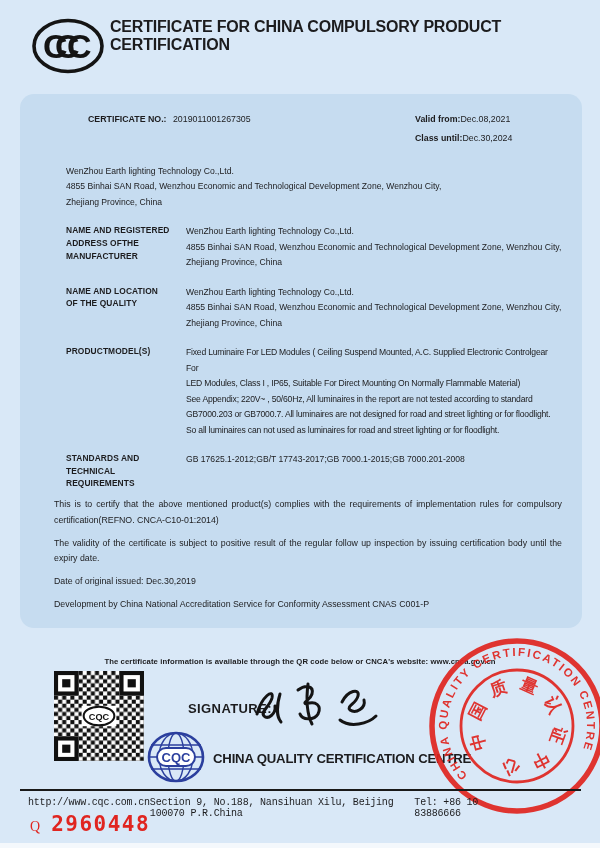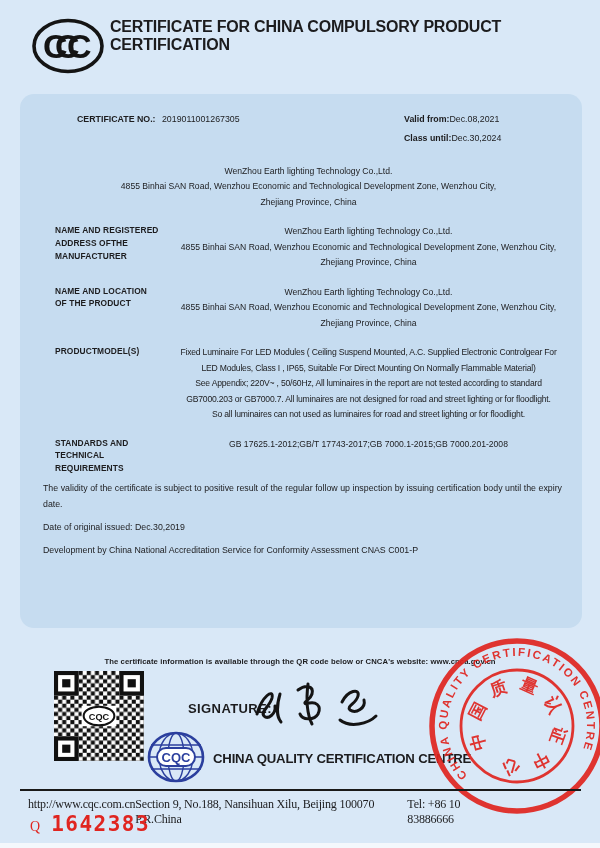--- a/index.html
+++ b/index.html
@@ -12,7 +12,7 @@
          letter-spacing:-0.2px;line-height:1.15;}
   
   .panel{position:absolute;left:20px;top:94px;width:562px;height:534px;background:#c6dcf0;
-         border-radius:14px;box-sizing:border-box;padding:20px 20px 0 23px;}
+         border-radius:14px;box-sizing:border-box;padding:20px 20px 0 34px;}
   .cert-row{position:relative;margin-left:34px;margin-bottom:24px;font-size:8.8px;height:26px;}
   .cert-no-label{font-weight:bold;}
   .cert-no-value{margin-left:4px;}

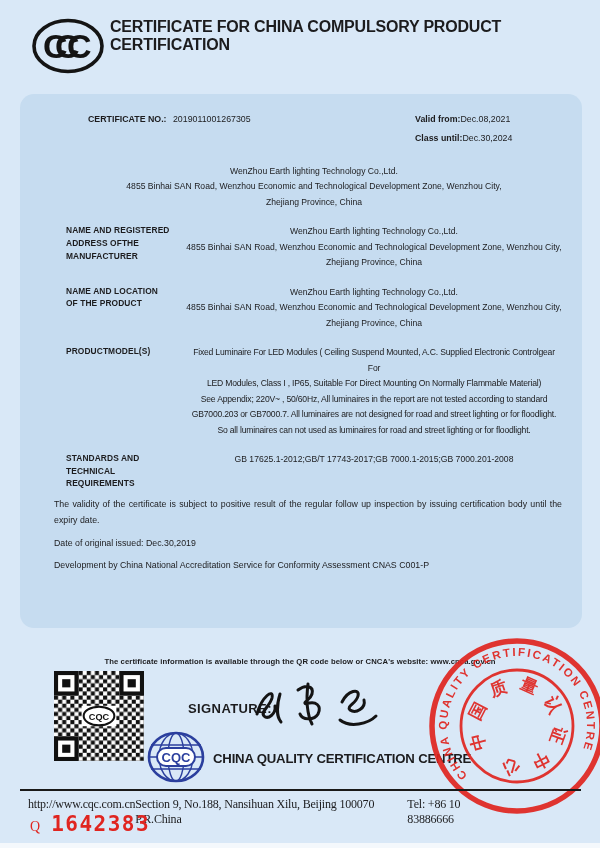--- a/index.html
+++ b/index.html
@@ -22,7 +22,7 @@
   .section{display:flex;margin-left:12px;margin-bottom:14px;}
   .section .label{width:120px;flex:none;font-weight:bold;font-size:8.4px;line-height:1.5;
                   white-space:pre-line;letter-spacing:0.1px;}
-  .section .value{flex:1;font-size:8.6px;line-height:1.8;white-space:pre-line;text-align:center;}
+  .section .value{flex:1;font-size:8.6px;line-height:1.8;white-space:pre-line;}
   .value.tight{letter-spacing:-0.2px;}
   .para{margin:0 0 7px;font-size:8.8px;line-height:1.8;text-align:justify;}
   .para.single{text-align:left;}

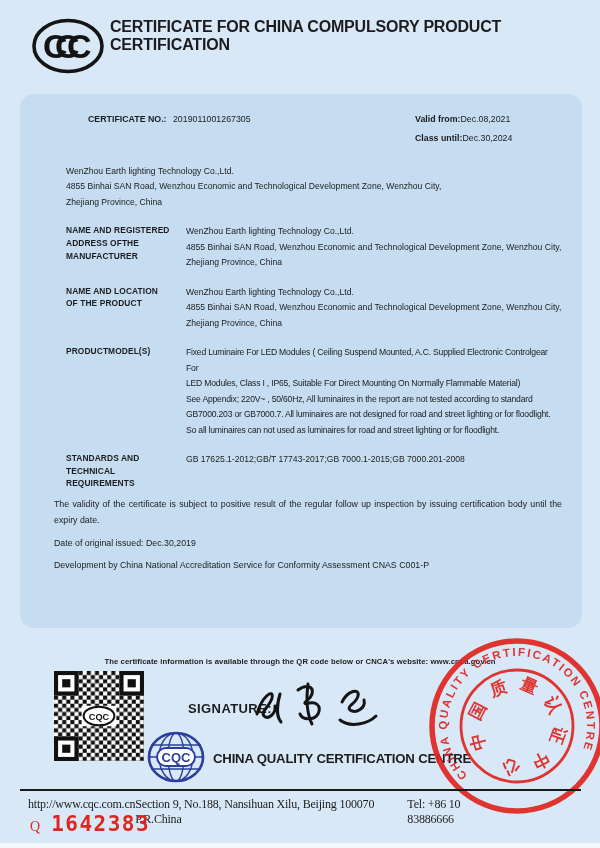--- a/index.html
+++ b/index.html
@@ -93,7 +93,7 @@
 
     <div class="section">
       <div class="label">NAME AND LOCATION
-OF THE PRODUCT</div>
+OF THE QUALITY</div>
       <div class="value">WenZhou Earth lighting Technology Co.,Ltd.
 4855 Binhai SAN Road, Wenzhou Economic and Technological Development Zone, Wenzhou City,
 Zhejiang Province, China</div>

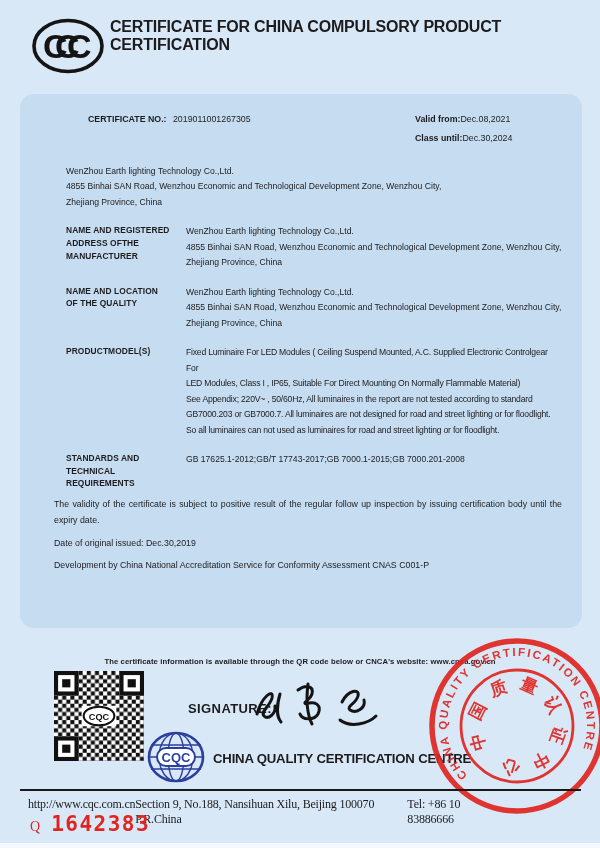--- a/index.html
+++ b/index.html
@@ -114,6 +114,7 @@
       <div class="value">GB 17625.1-2012;GB/T 17743-2017;GB 7000.1-2015;GB 7000.201-2008</div>
     </div>
 
+    <p class="para">This is to certify that the above mentioned product(s) complies with the requirements of implementation rules for compulsory certification(REFNO. CNCA-C10-01:2014)</p>
     <p class="para">The validity of the certificate is subject to positive result of the regular follow up inspection by issuing certification body until the expiry date.</p>
     <p class="para single">Date of original issued: Dec.30,2019</p>
     <p class="para single">Development by China National Accreditation Service for Conformity Assessment CNAS C001-P</p>

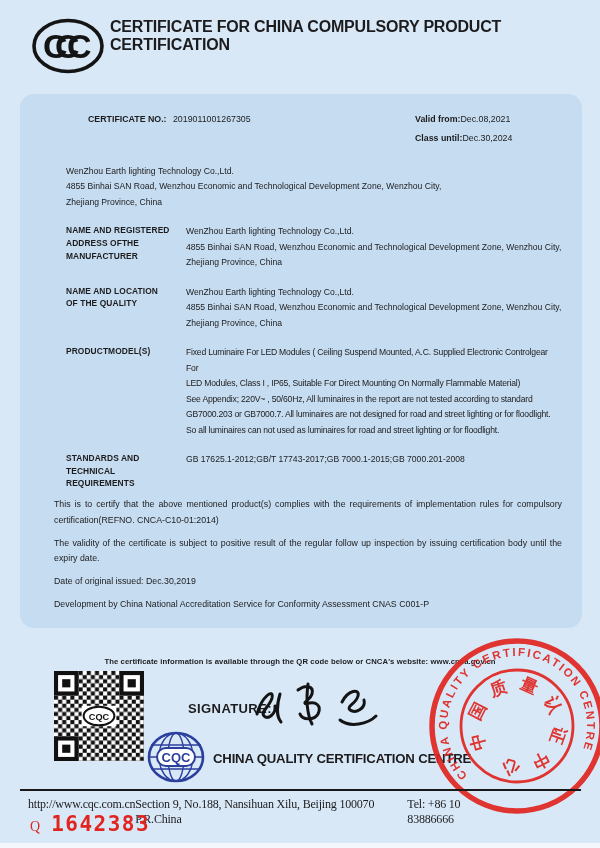--- a/index.html
+++ b/index.html
@@ -38,7 +38,7 @@
   .stamp{position:absolute;left:424px;top:633px;opacity:0.92;}
   .rule{position:absolute;left:20px;top:789px;width:561px;height:2px;background:#191919;}
   .info-row{position:absolute;top:797px;left:28px;width:476px;display:flex;justify-content:space-between;
-            font-family:Liberation Serif, serif;font-size:12px;letter-spacing:-0.2px;}
+            font-family:Liberation Mono, monospace;font-size:10px;letter-spacing:-0.2px;}
   .serial{position:absolute;left:30px;top:812px;color:#e02520;display:flex;align-items:baseline;gap:11px;}
   .serial-q{font-family:"Liberation Serif",serif;font-size:14px;}
   .serial-num{font-family:"DejaVu Sans Mono",monospace;font-size:21px;letter-spacing:1.5px;font-weight:bold;}

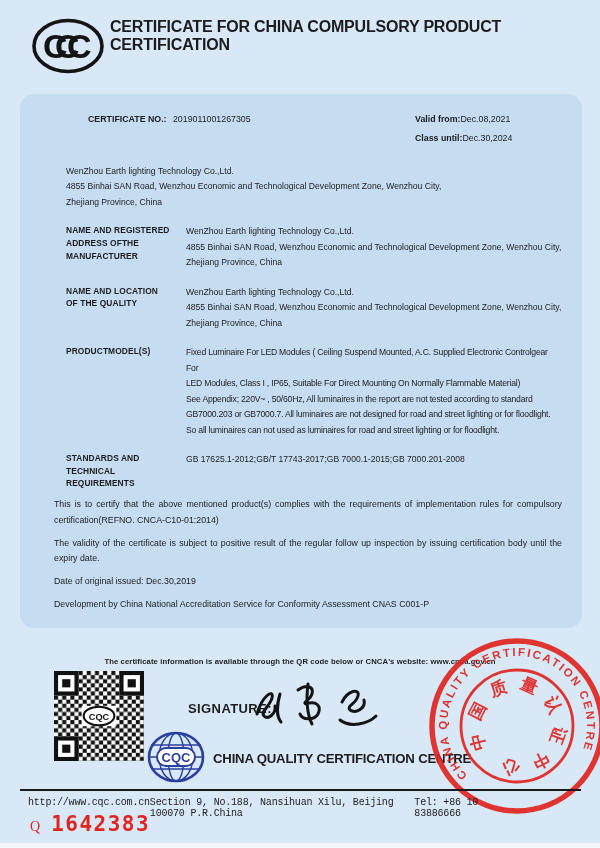--- a/index.html
+++ b/index.html
@@ -206,7 +206,7 @@
 
   <div class="serial">
     <span class="serial-q">Q</span>
-    <span class="serial-num">1642383</span>
+    <span class="serial-num">2960448</span>
   </div>
 
   <div class="bottom-strip"></div>

